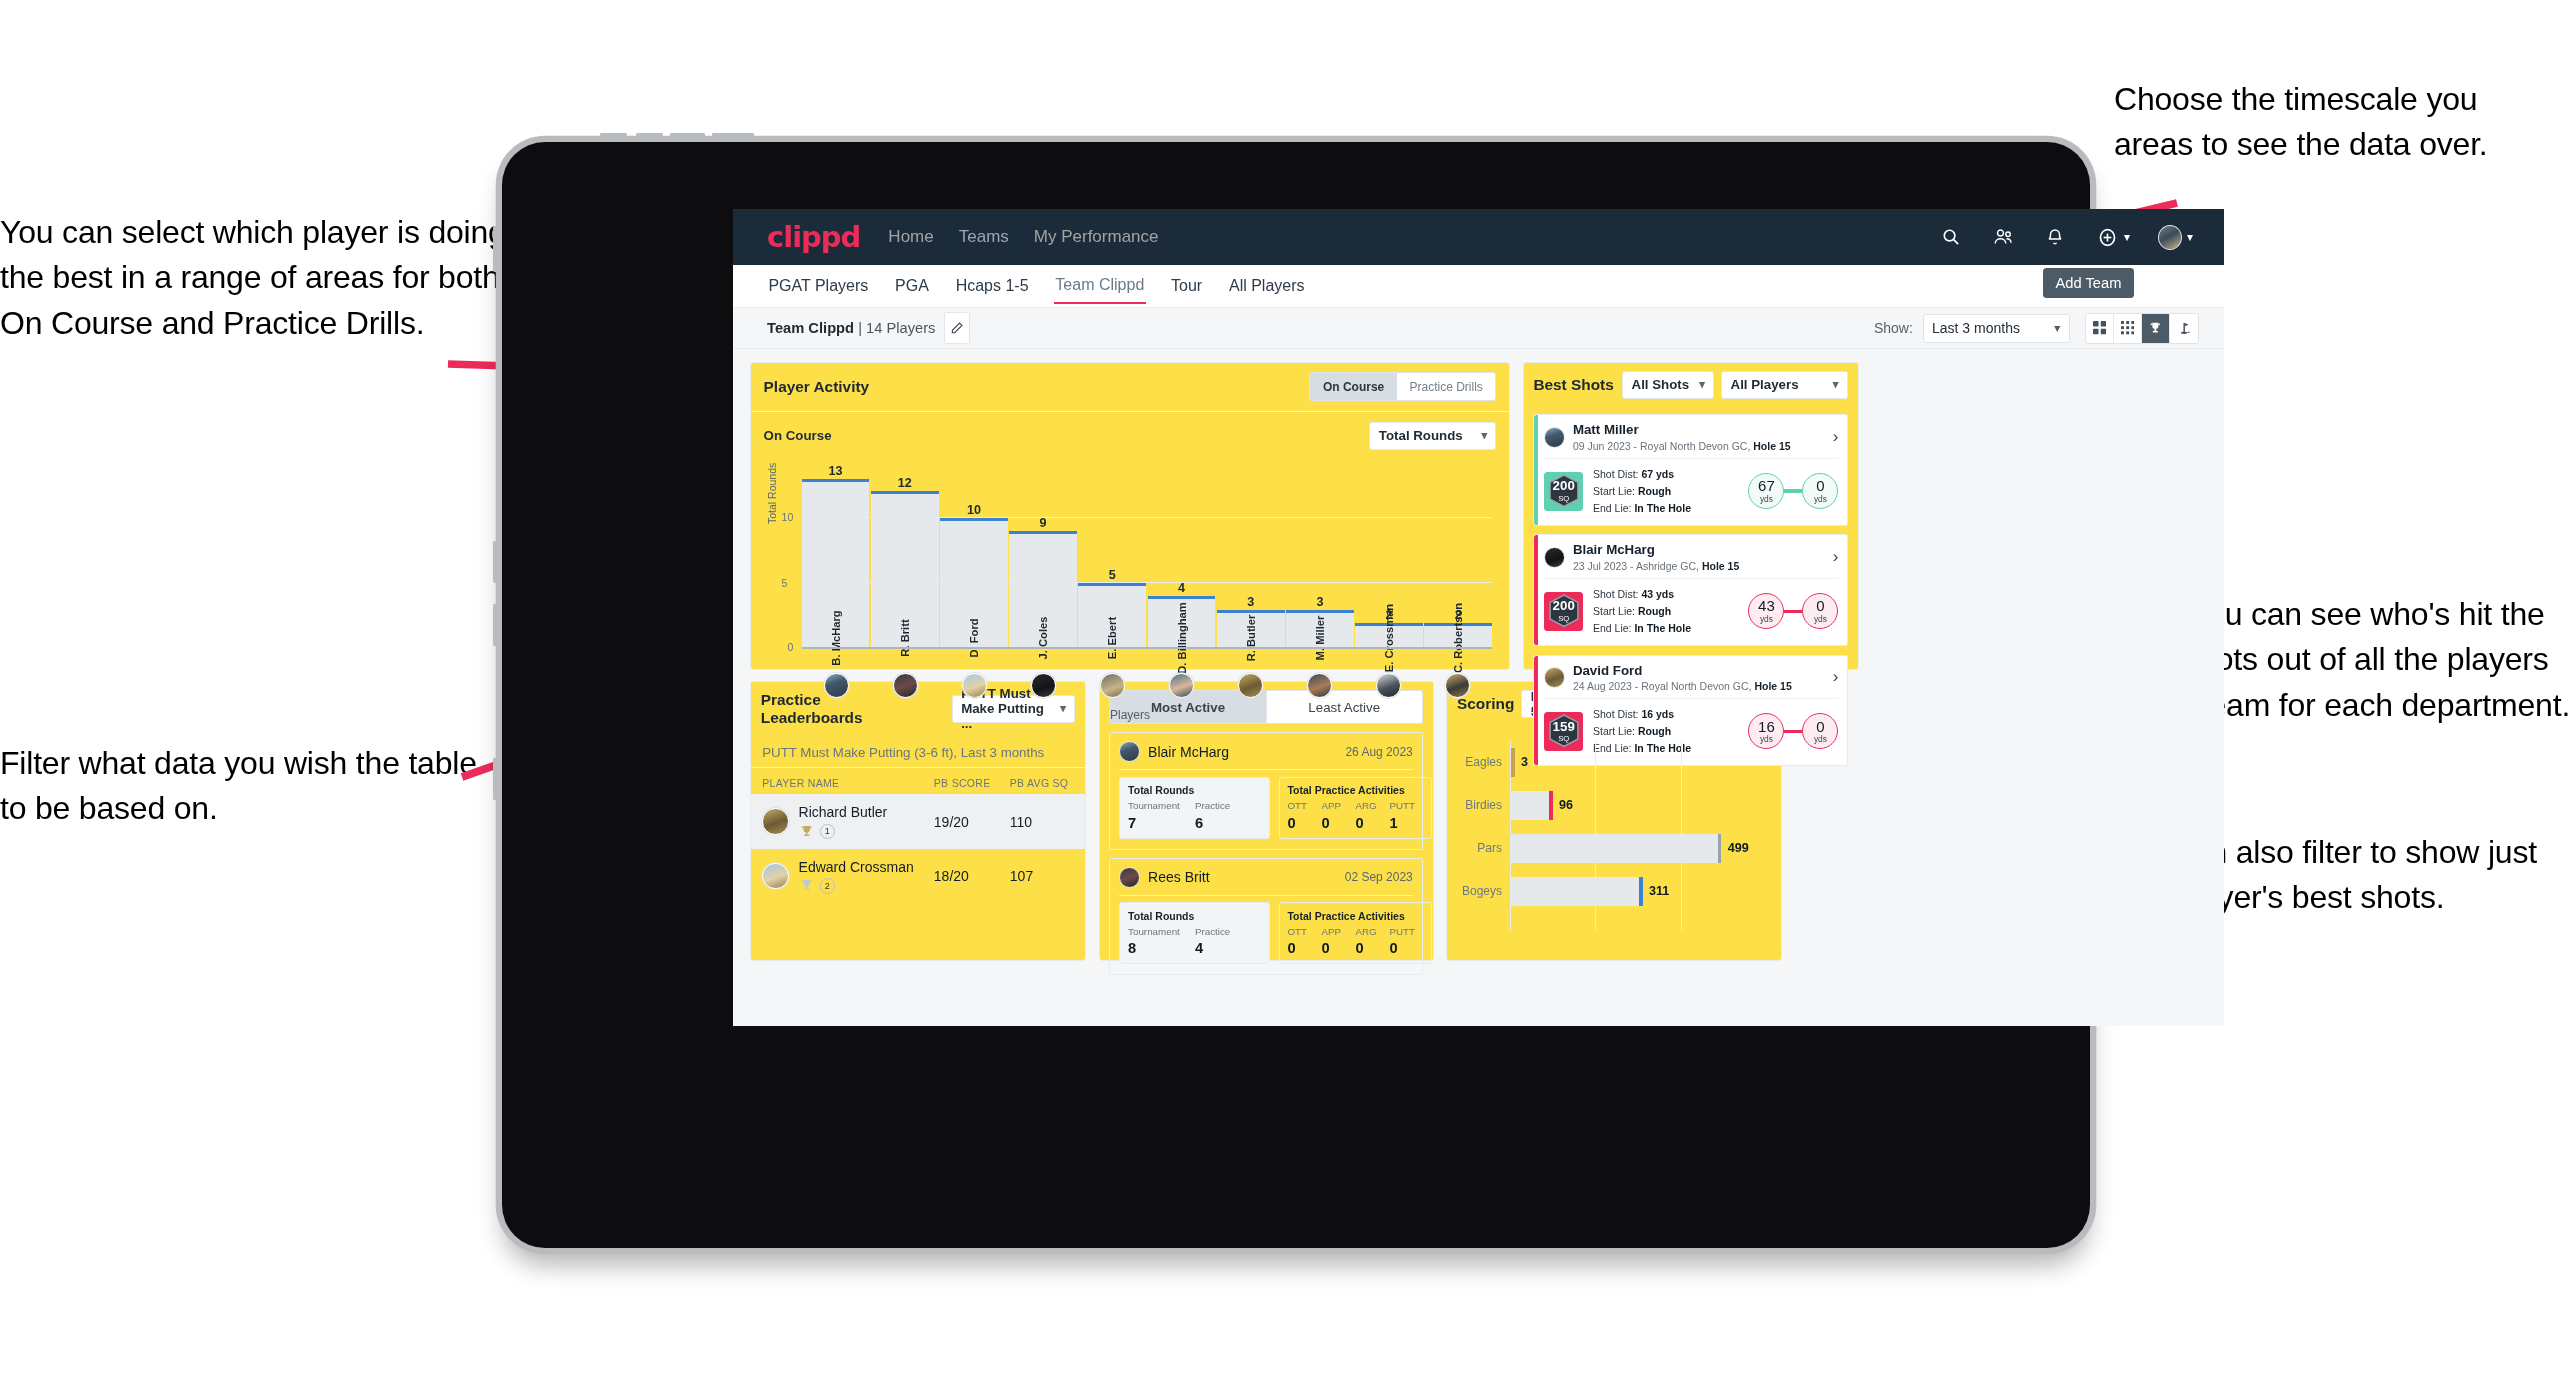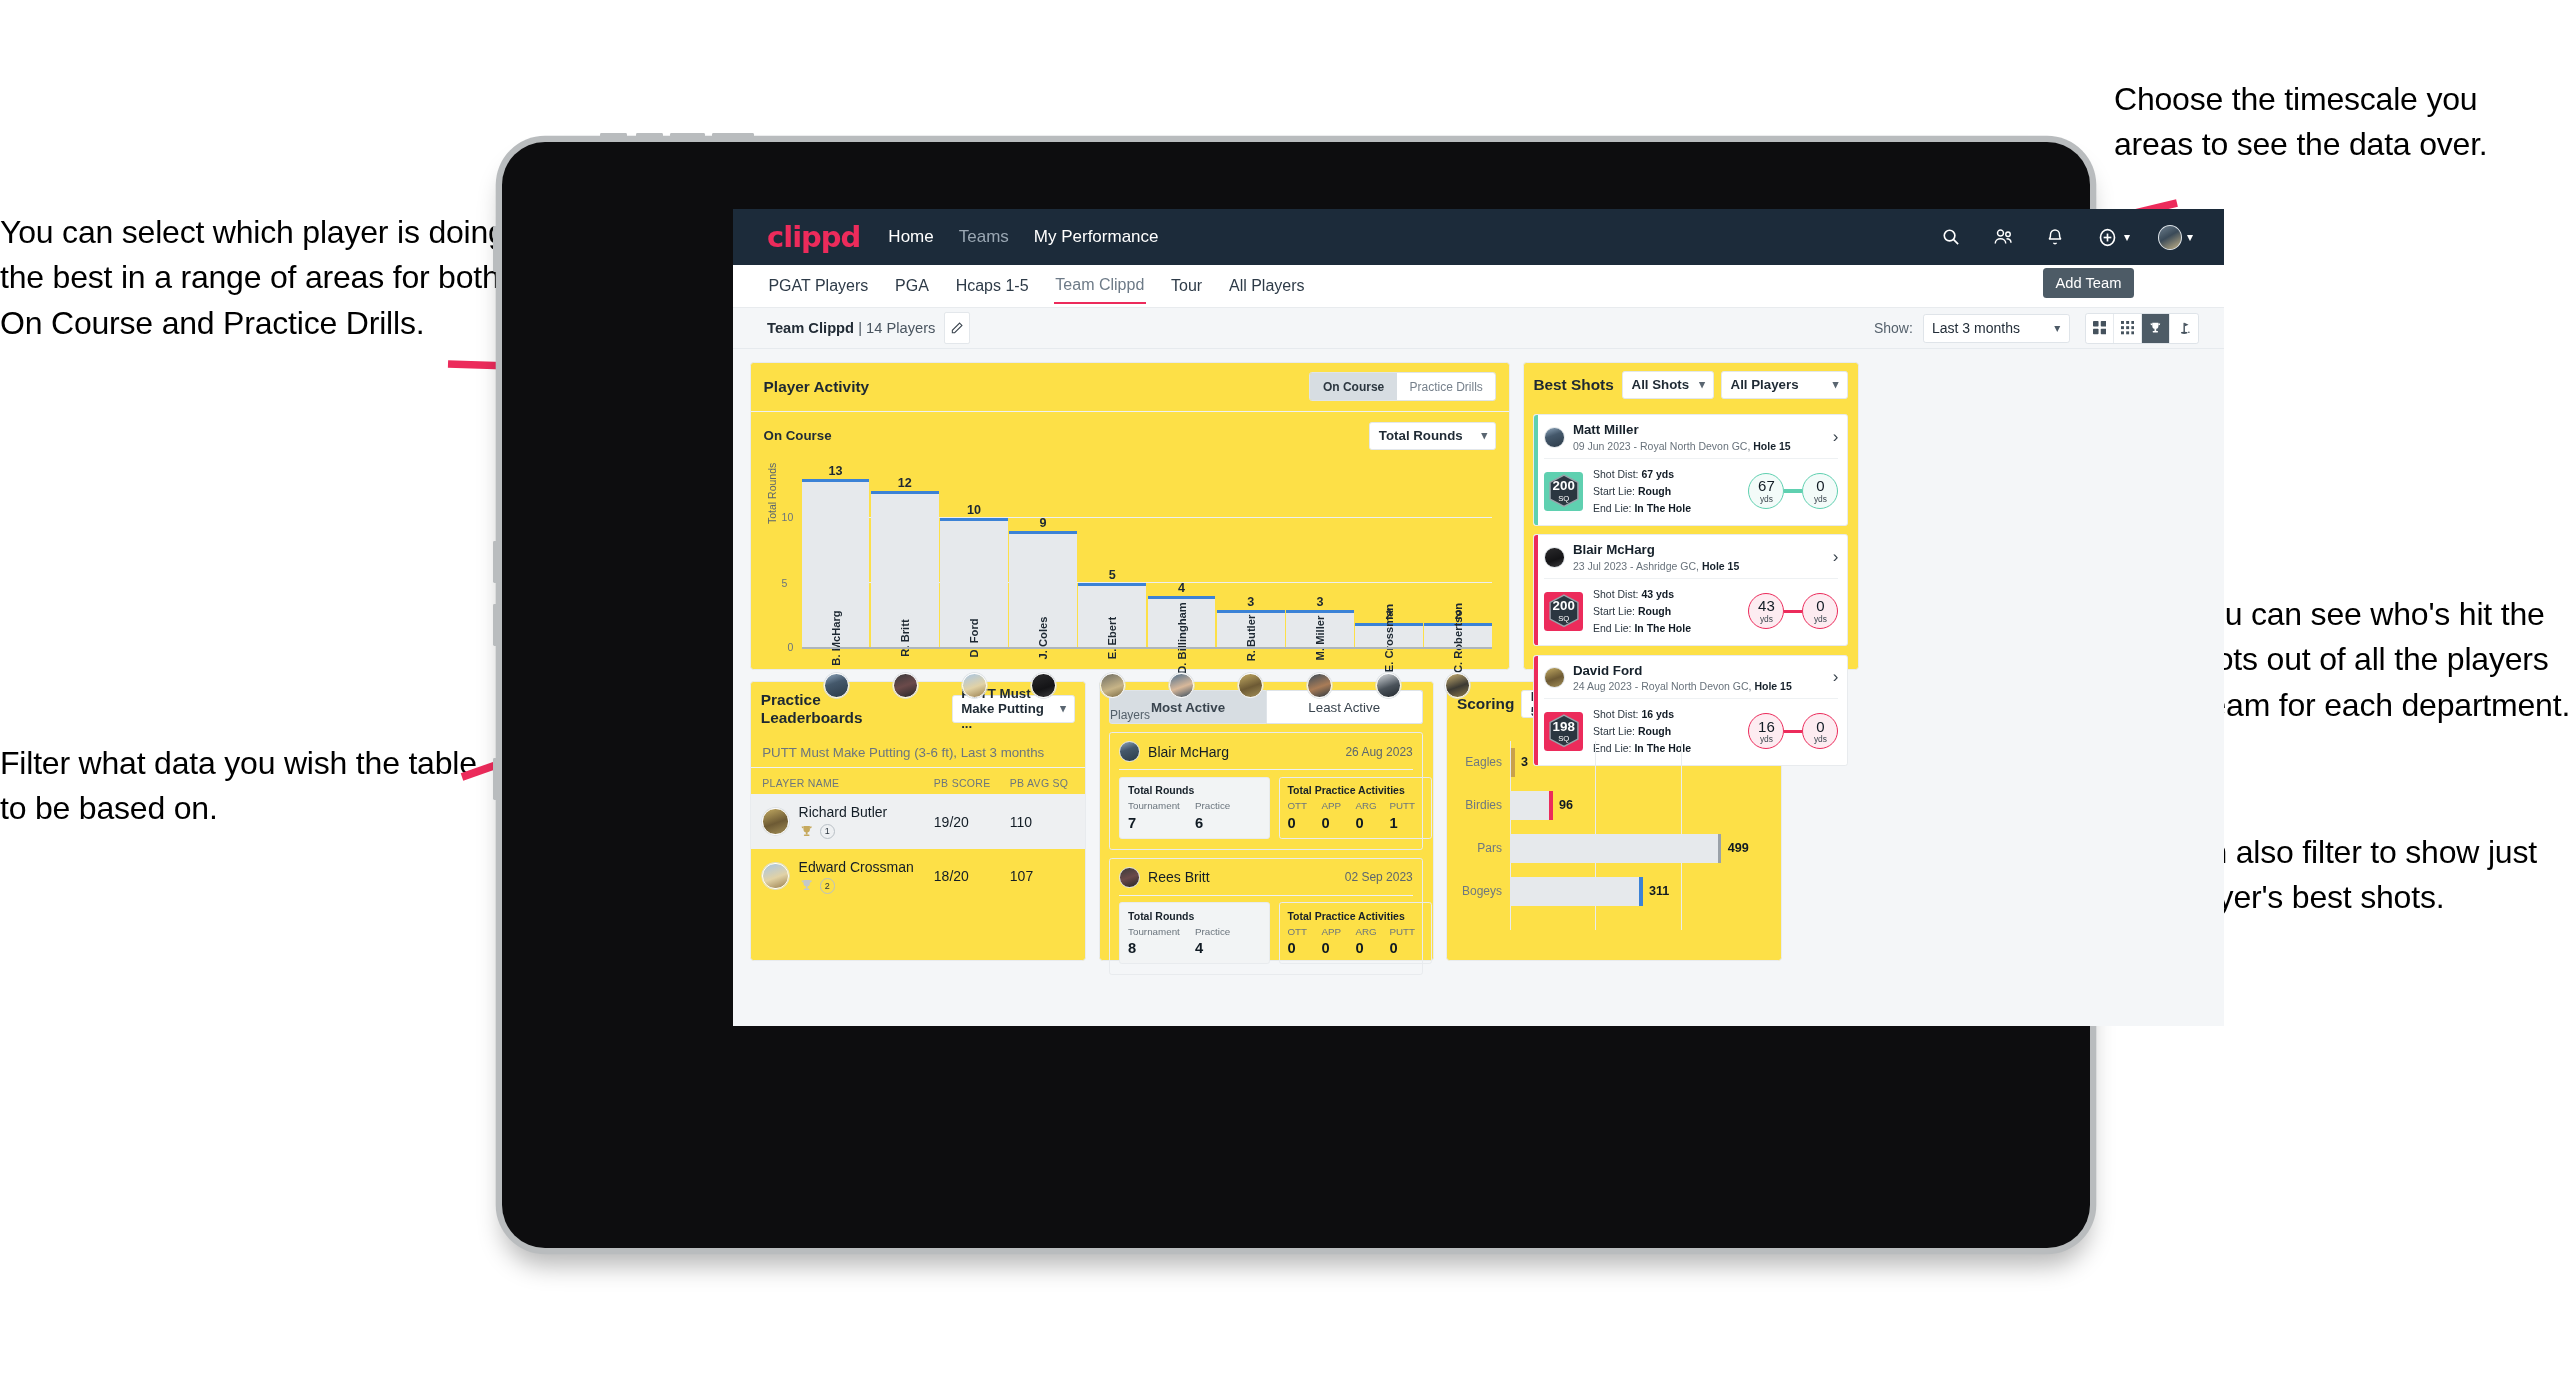--- a/index.html
+++ b/index.html
@@ -66,7 +66,7 @@
     margin-right: 28px;
   }
   .nav-link {
-    color: #ffffff; font-size: 17px; margin-right: 25px; cursor: pointer;
+    color: #a3a3a3; font-size: 17px; margin-right: 25px; cursor: pointer;
     white-space: nowrap;
   }
   .nav-link.dim { color: #9aa7b3; }

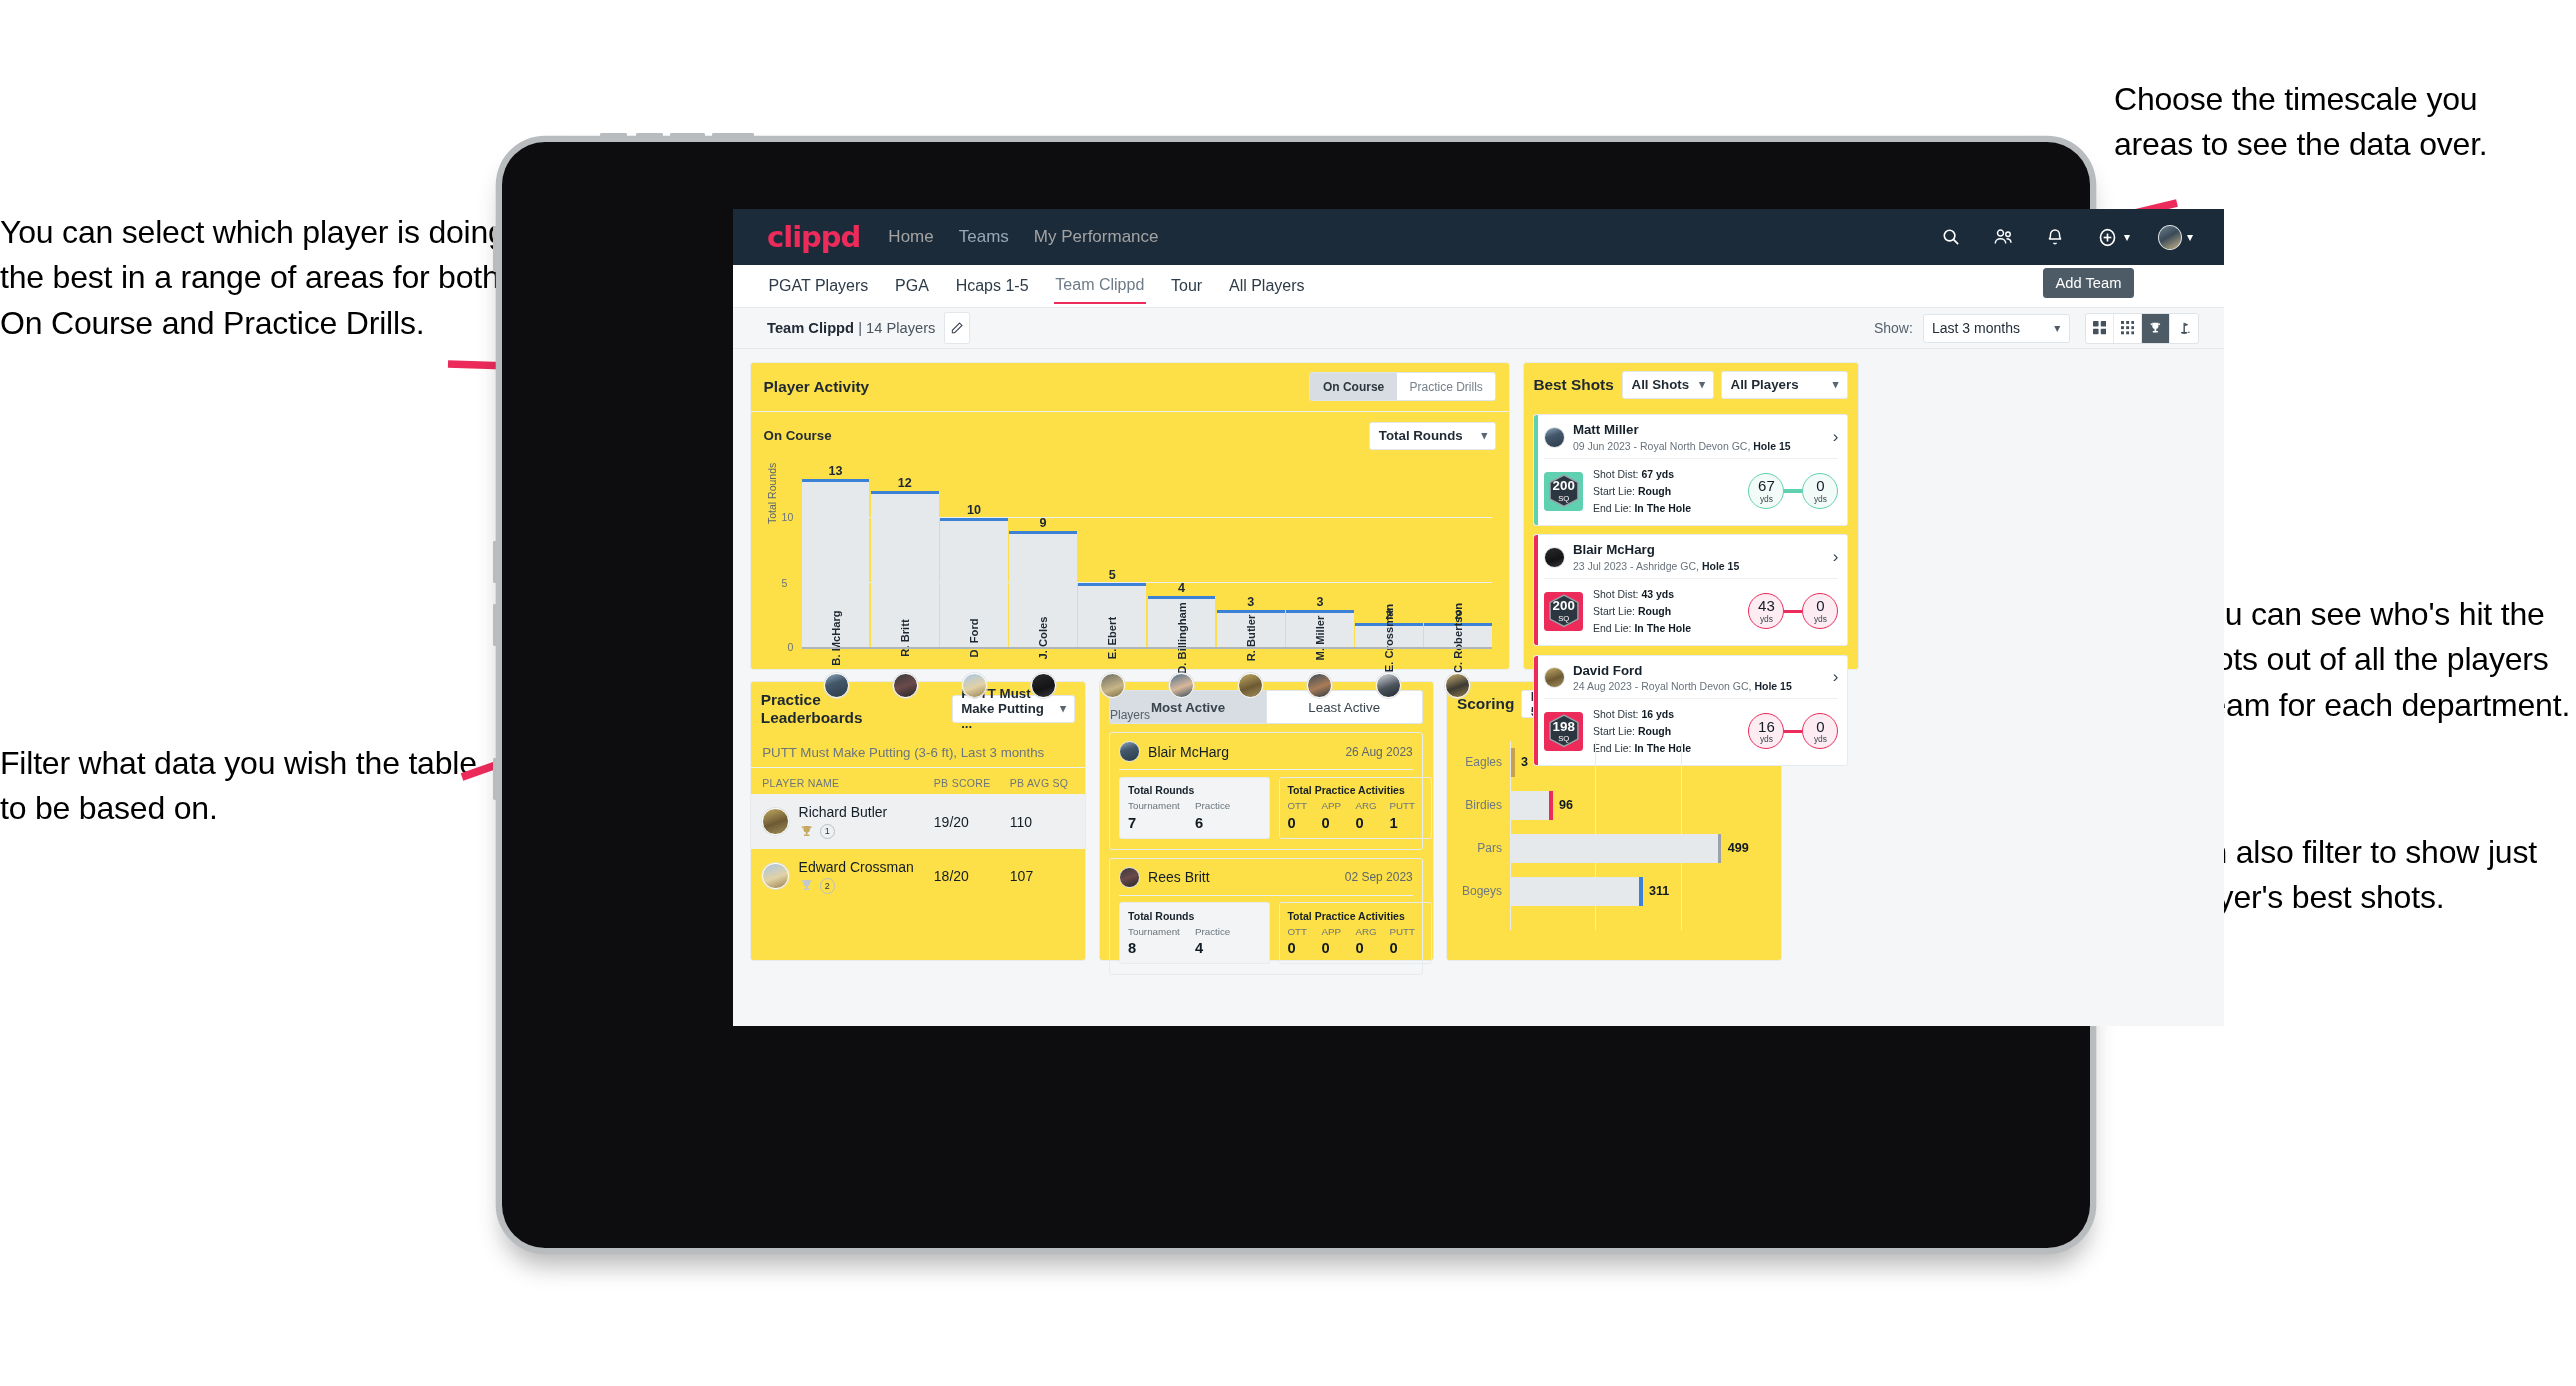--- a/index.html
+++ b/index.html
@@ -711,7 +711,7 @@
                         <path d="M23 1.5 L43 12 L43 36 L23 46.5 L3 36 L3 12 Z" fill="#2b3640" stroke="#9aa3ab" stroke-width="2"></path>
                       </svg>
                       <div class="hexnum">
-                        <div class="n">198</div>
+                        <div class="n">159</div>
                         <div class="u">SQ</div>
                       </div>
                     </div>

